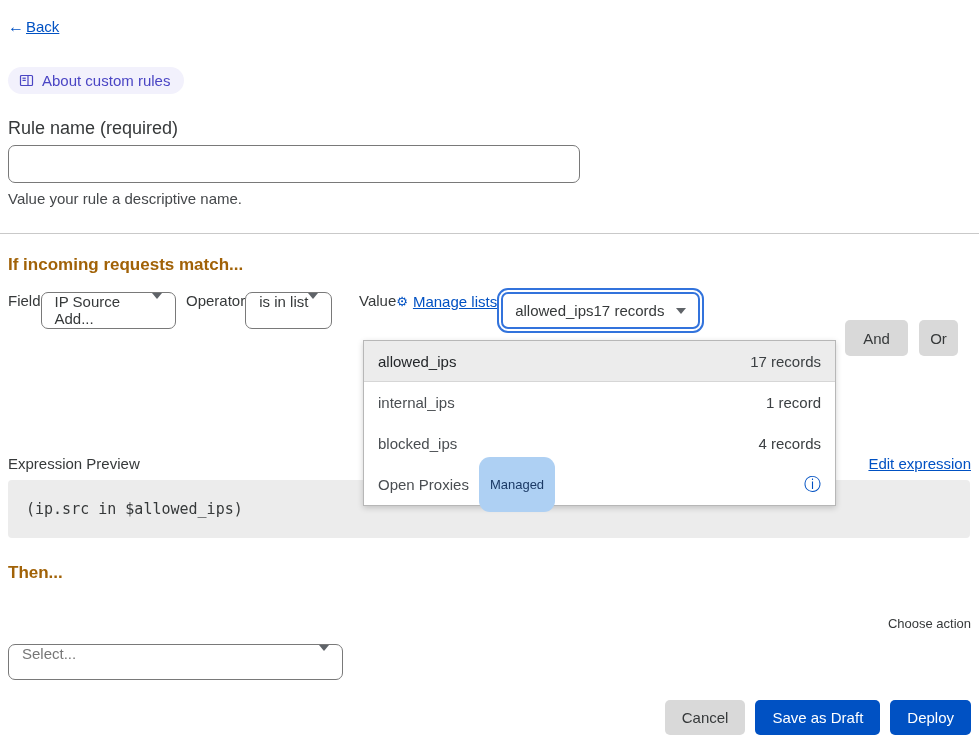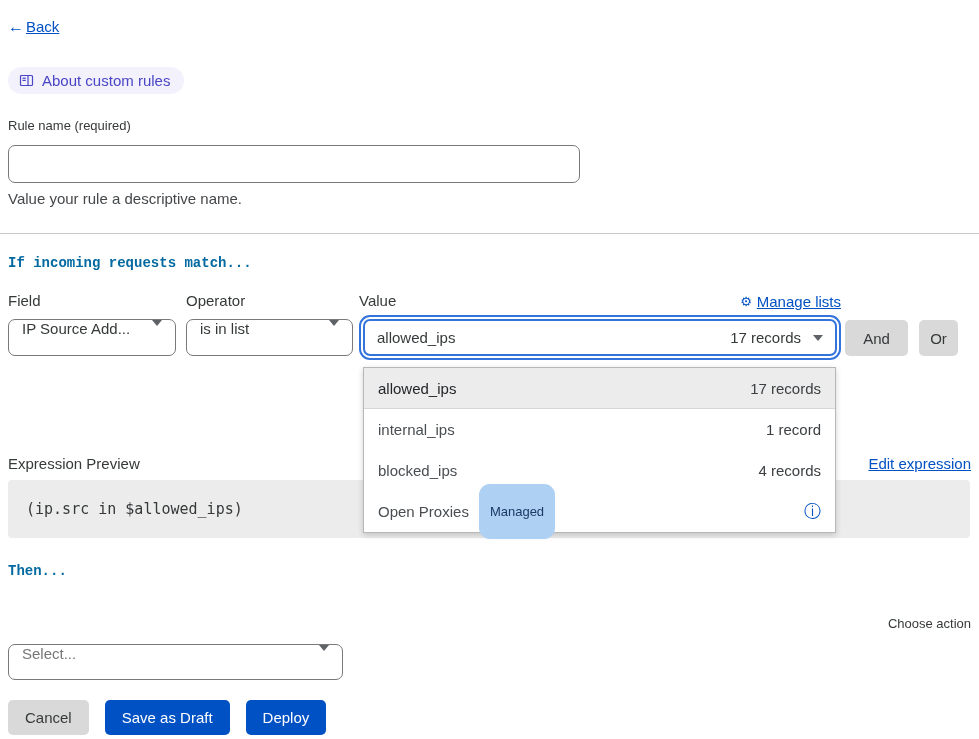--- a/index.html
+++ b/index.html
@@ -29,7 +29,7 @@
     font-size: 15px; cursor: pointer;
   }
   
-  .field-label { margin-top: 24px; font-size: 13px; height: 18px; }
+  .field-label { margin-top: 24px; font-size: 18px; height: 18px; }
   .rule-name-input {
     margin-top: 9px; display: block;
     width: 572px; height: 38px;

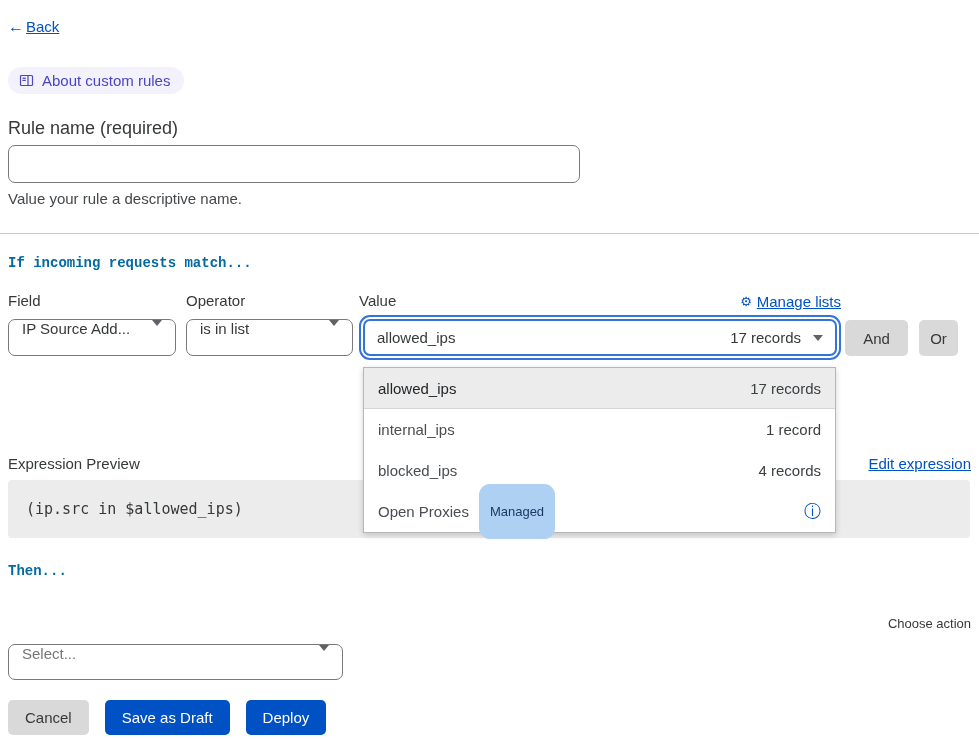--- a/index.html
+++ b/index.html
@@ -40,7 +40,7 @@
   .helper-text { margin-top: 7px; font-size: 15px; color: #45484b; height: 18px; }
   .divider { margin: 25px -8px 0 -8px; border: none; border-top: 1px solid #c9c9c9; height: 0; }
   
-  .section-heading { margin-top: 21px; font-size: 14px; font-weight: bold; color: #0369a1; height: 22px; font-family: Liberation Mono, monospace; }
+  .section-heading { margin-top: 21px; font-size: 17px; font-weight: bold; color: #a16207; height: 22px; }
   .match-row { margin-top: 15px; display: flex; align-items: flex-start; }
   .col { display: flex; flex-direction: column; }
   .col-field { width: 168px; margin-right: 10px; }

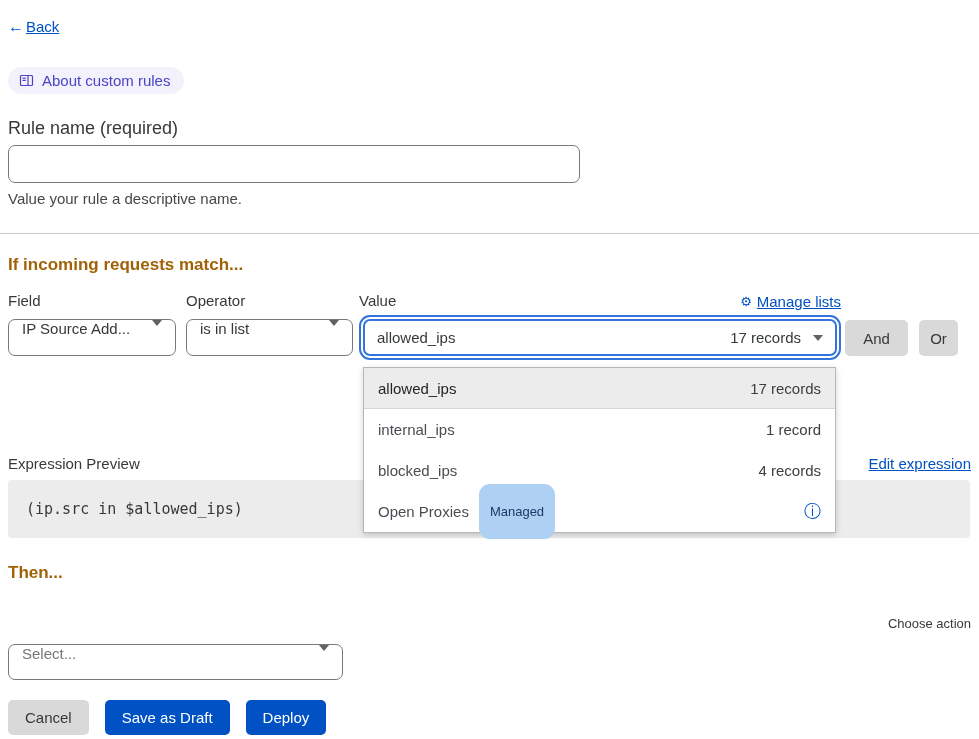--- a/index.html
+++ b/index.html
@@ -42,7 +42,7 @@
   
   .section-heading { margin-top: 21px; font-size: 17px; font-weight: bold; color: #a16207; height: 22px; }
   .match-row { margin-top: 15px; display: flex; align-items: flex-start; }
-  .col { display: flex; flex-direction: column; }
+  .col { display: flex; flex-direction: row; }
   .col-field { width: 168px; margin-right: 10px; }
   .col-operator { width: 167px; margin-right: 6px; }
   .col-value { width: 482px; position: relative; }

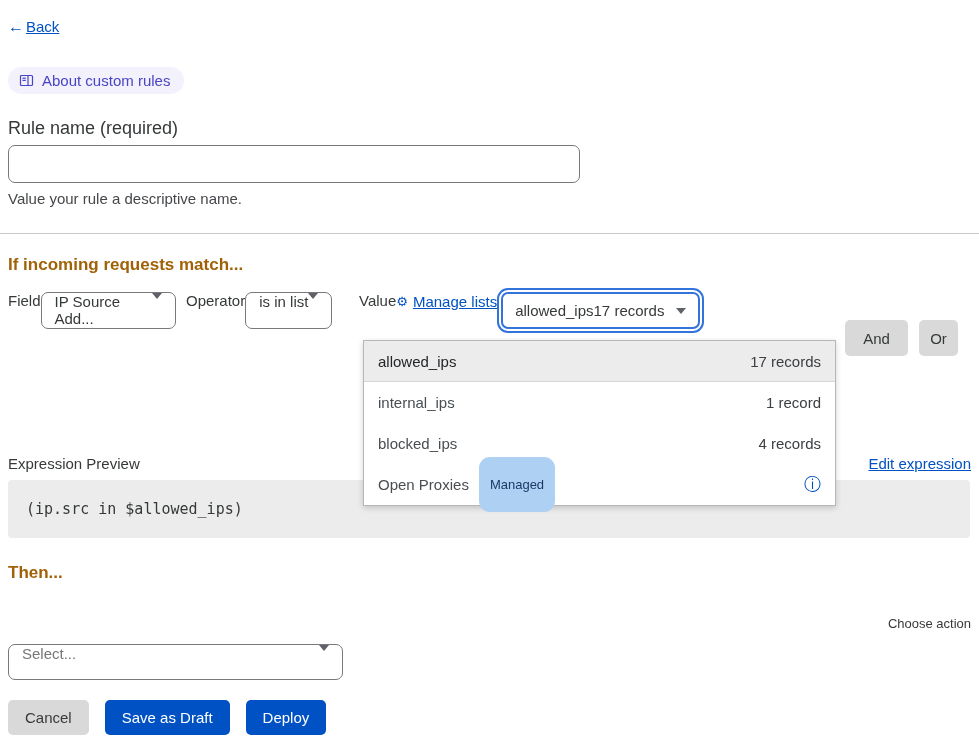--- a/index.html
+++ b/index.html
@@ -112,7 +112,7 @@
   .action-select { margin-top: 10px; width: 335px; height: 36px; }
   .placeholder { color: #767676; }
   
-  .footer { margin-top: 20px; display: flex; justify-content: flex-start; align-items: center; gap: 16px; }
+  .footer { margin-top: 20px; display: flex; justify-content: flex-end; align-items: center; gap: 10px; }
   .btn {
     height: 35px; border: none; border-radius: 5px; padding: 0 17px;
     font-size: 15px; cursor: pointer;

